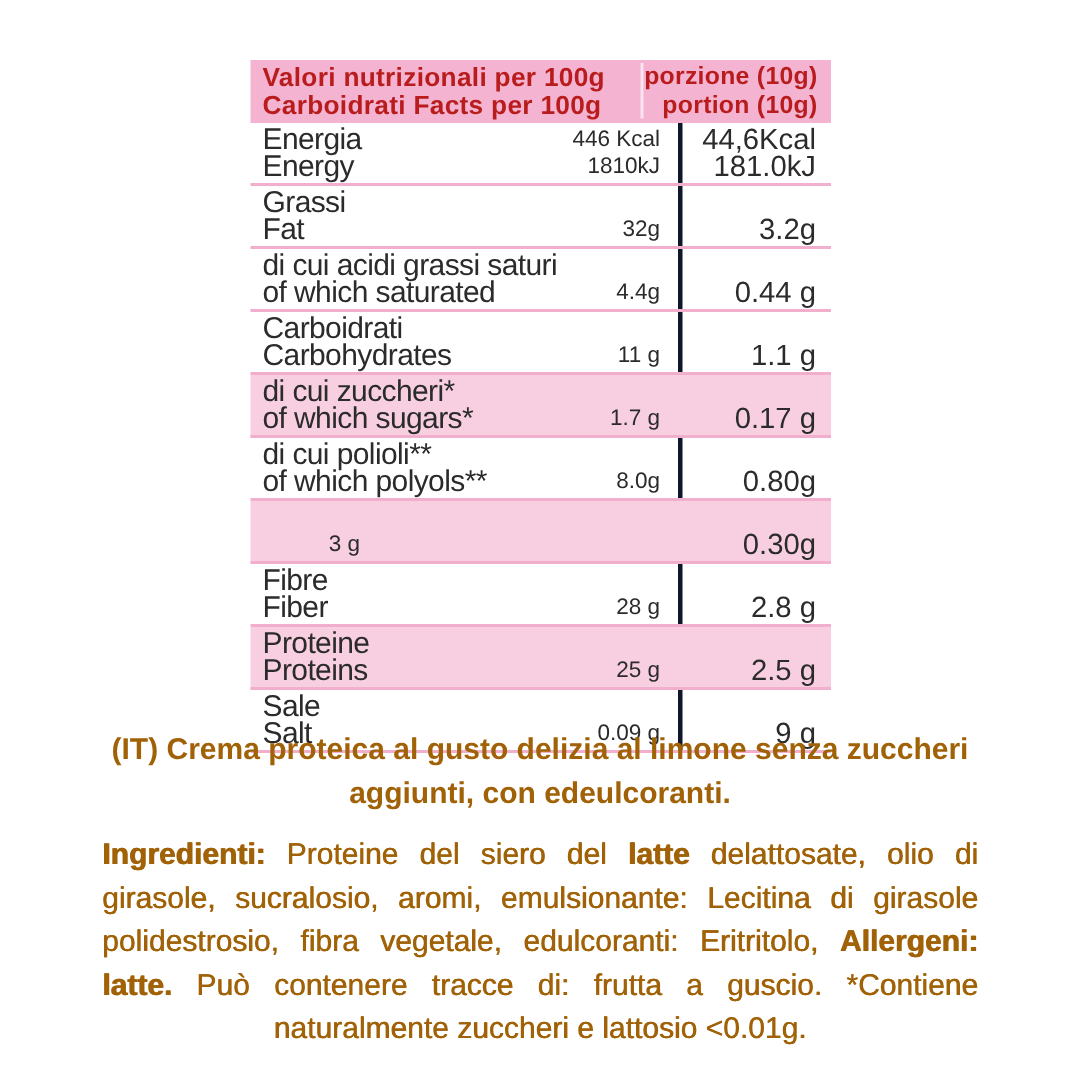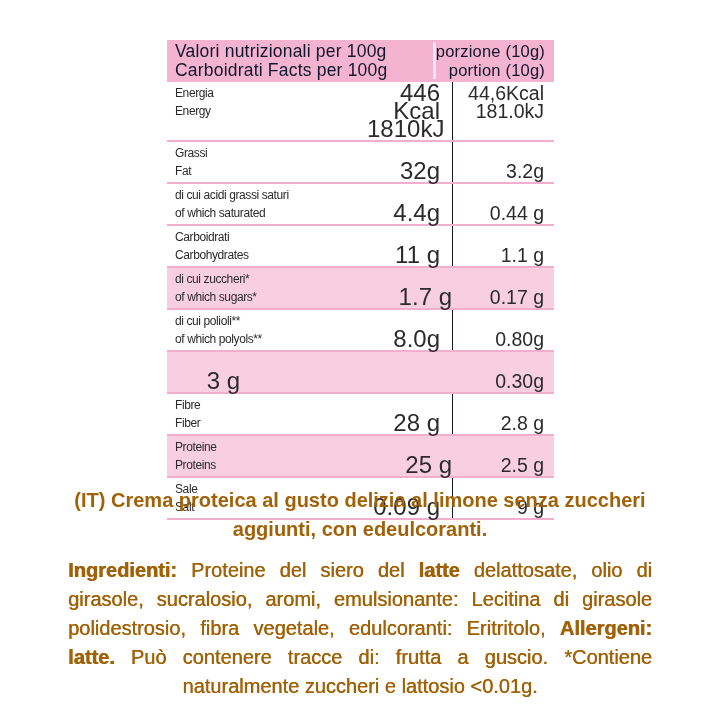--- a/index.html
+++ b/index.html
@@ -11,7 +11,7 @@
   
   .ntable{position:absolute;left:167px;top:40px;width:387px;}
   .thead{
-    display:flex;background:#f4b3d0;color:#0f172a;font-weight:normal;
+    display:flex;background:#f4b3d0;color:#b91c1c;font-weight:bold;
     font-size:17.5px;line-height:18.5px;padding:2px 0 3px;letter-spacing:.2px;
   }
   .th-left{width:266px;padding-left:8px;white-space:nowrap;}

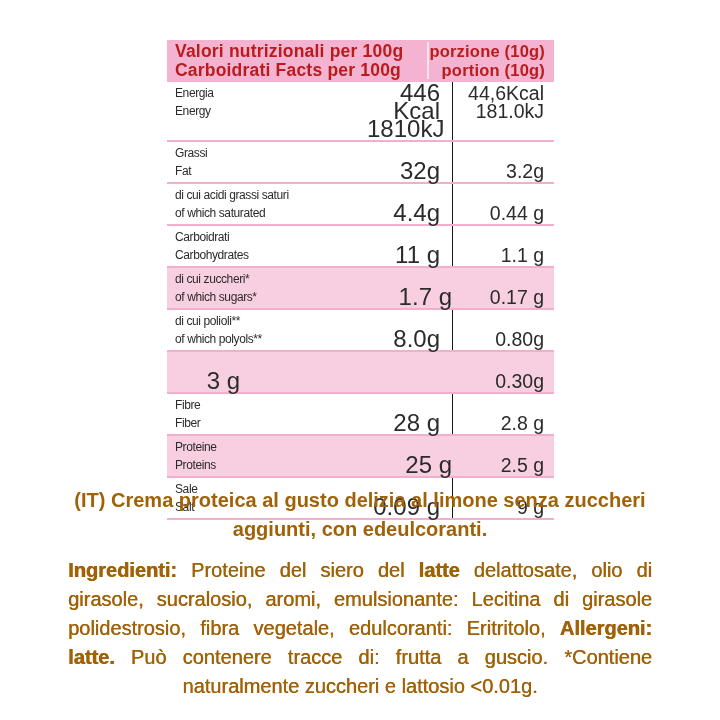--- a/index.html
+++ b/index.html
@@ -19,7 +19,7 @@
   .th-right{flex:1;text-align:right;padding-right:9px;white-space:nowrap;font-size:16.5px;}
   .row{display:flex;border-bottom:2px solid #f2aecd;}
   .cell{padding:2px 0 2px;}
-  .label{width:192px;padding-left:8px;font-size:12px;line-height:18px;letter-spacing:-.4px;}
+  .label{width:192px;padding-left:8px;font-size:20px;line-height:18px;letter-spacing:-.4px;}
   .label .ln{white-space:nowrap;}
   .v100{width:73px;text-align:right;font-size:24px;line-height:18px;}
   .vpor{flex:1;text-align:right;padding-right:10px;font-size:19.5px;line-height:18px;border-left:1px solid #0f172a;margin-left:12px;}

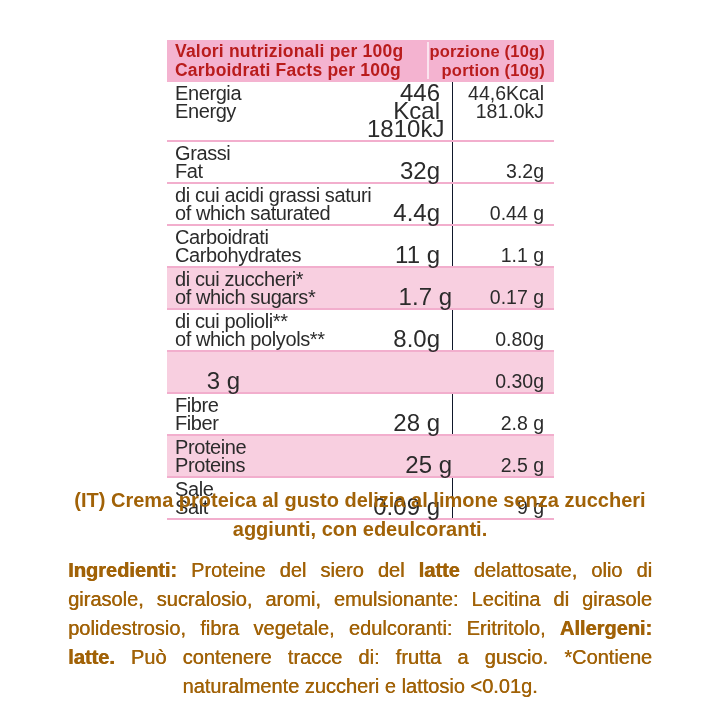--- a/index.html
+++ b/index.html
@@ -21,7 +21,7 @@
   .cell{padding:2px 0 2px;}
   .label{width:192px;padding-left:8px;font-size:20px;line-height:18px;letter-spacing:-.4px;}
   .label .ln{white-space:nowrap;}
-  .v100{width:73px;text-align:right;font-size:24px;line-height:18px;}
+  .v100{width:73px;text-align:right;font-size:15px;line-height:18px;}
   .vpor{flex:1;text-align:right;padding-right:10px;font-size:19.5px;line-height:18px;border-left:1px solid #0f172a;margin-left:12px;}
   .row.pink{background:#f8cfe0;gap:12px;}
   .row.pink .vpor{border-left-color:transparent;}

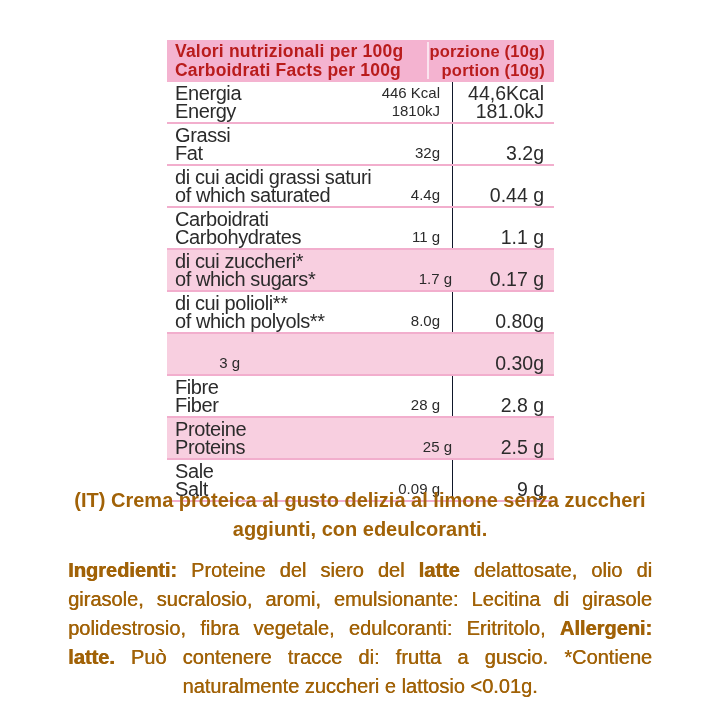--- a/index.html
+++ b/index.html
@@ -22,7 +22,7 @@
   .label{width:192px;padding-left:8px;font-size:20px;line-height:18px;letter-spacing:-.4px;}
   .label .ln{white-space:nowrap;}
   .v100{width:73px;text-align:right;font-size:15px;line-height:18px;}
-  .vpor{flex:1;text-align:right;padding-right:10px;font-size:19.5px;line-height:18px;border-left:1px solid #0f172a;margin-left:12px;}
+  .vpor{flex:1;text-align:right;padding-right:10px;font-size:19.5px;line-height:18px;border-left:3px solid #0f172a;margin-left:12px;}
   .row.pink{background:#f8cfe0;gap:12px;}
   .row.pink .vpor{border-left-color:transparent;}
   .row.boldrow .label{font-weight:bold;letter-spacing:0;}

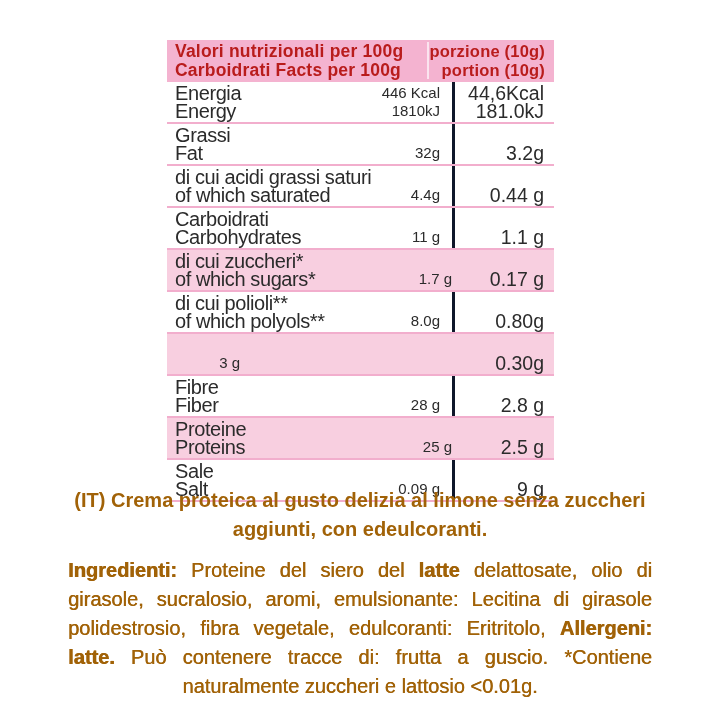--- a/index.html
+++ b/index.html
@@ -23,7 +23,7 @@
   .label .ln{white-space:nowrap;}
   .v100{width:73px;text-align:right;font-size:15px;line-height:18px;}
   .vpor{flex:1;text-align:right;padding-right:10px;font-size:19.5px;line-height:18px;border-left:3px solid #0f172a;margin-left:12px;}
-  .row.pink{background:#f8cfe0;gap:12px;}
+  .row.pink{background:#f8cfe0;}
   .row.pink .vpor{border-left-color:transparent;}
   .row.boldrow .label{font-weight:bold;letter-spacing:0;}
   .ln{min-height:18px;}

